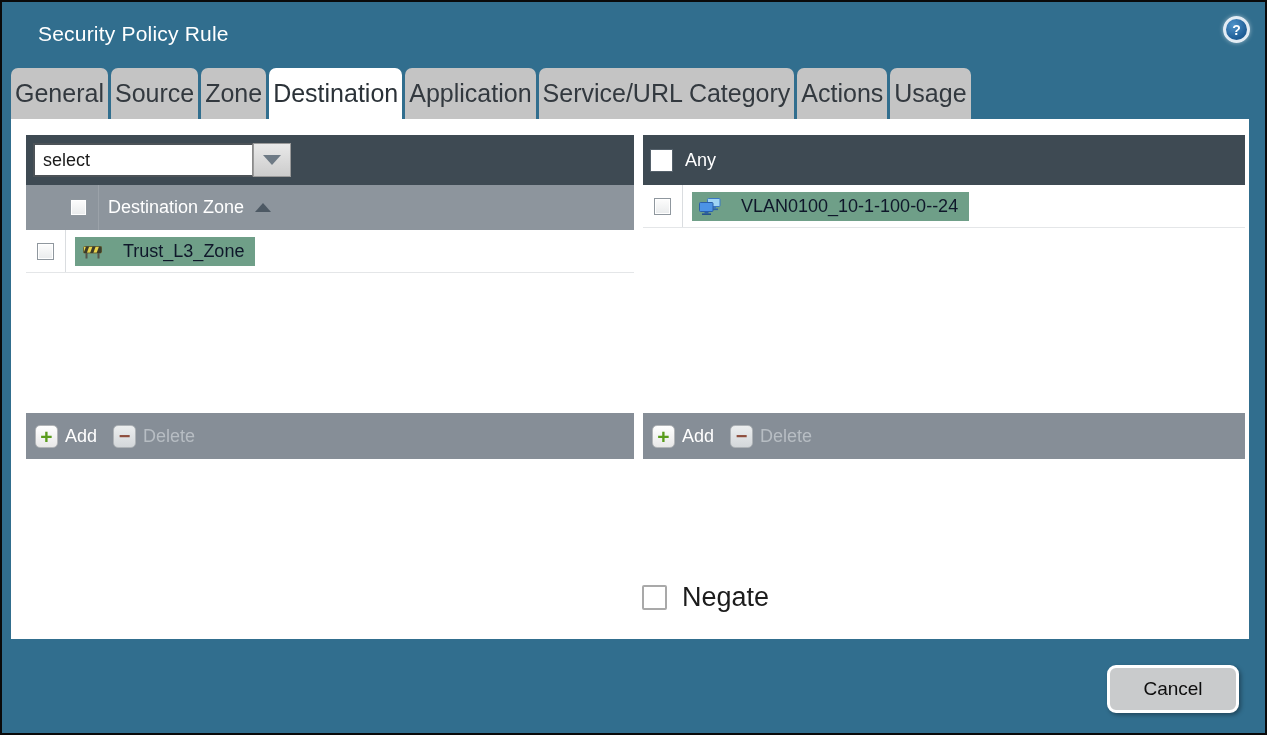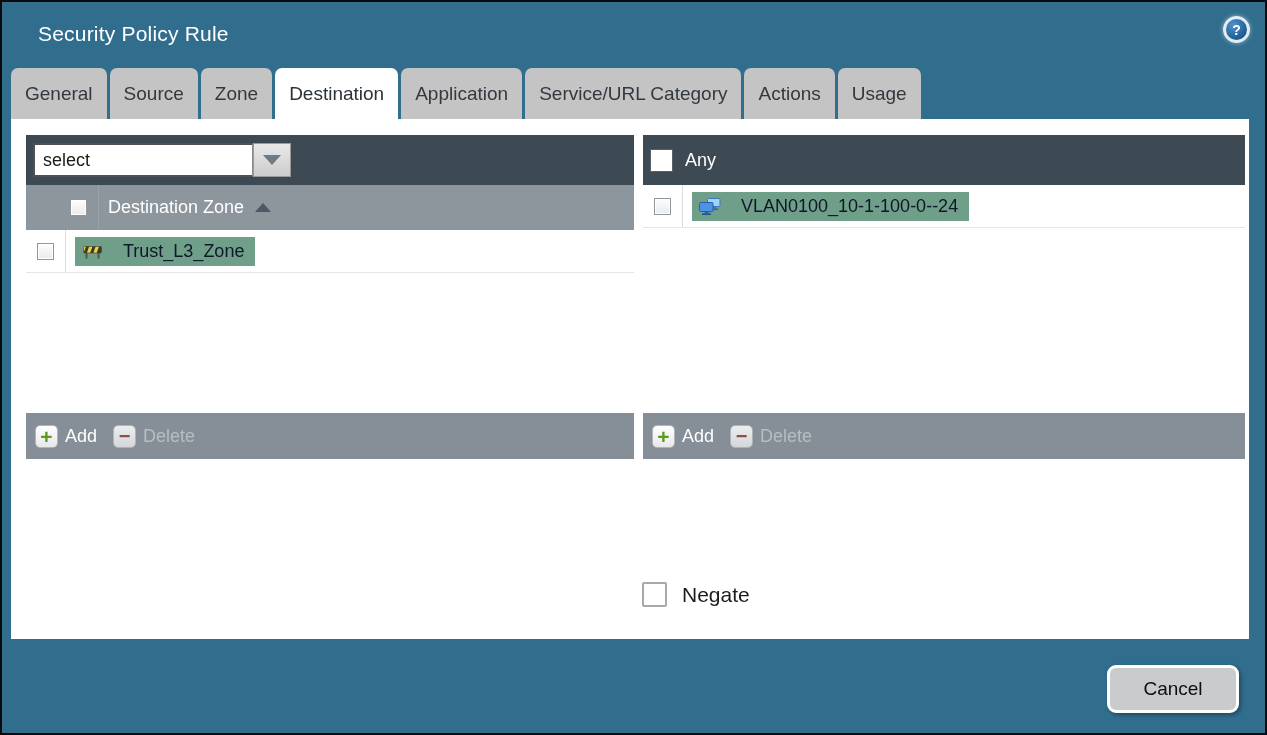--- a/index.html
+++ b/index.html
@@ -38,9 +38,9 @@
   .tab {
     background:#c4c4c4;
     border-radius:7px 7px 0 0;
-    padding:0 14px;
+    padding:0 4px;
     display:flex; align-items:center;
-    font-size:19px; color:#33393f;
+    font-size:25px; color:#33393f;
     cursor:pointer; white-space:nowrap;
   }
   .tab.active { background:#ffffff; color:#2b3238; }

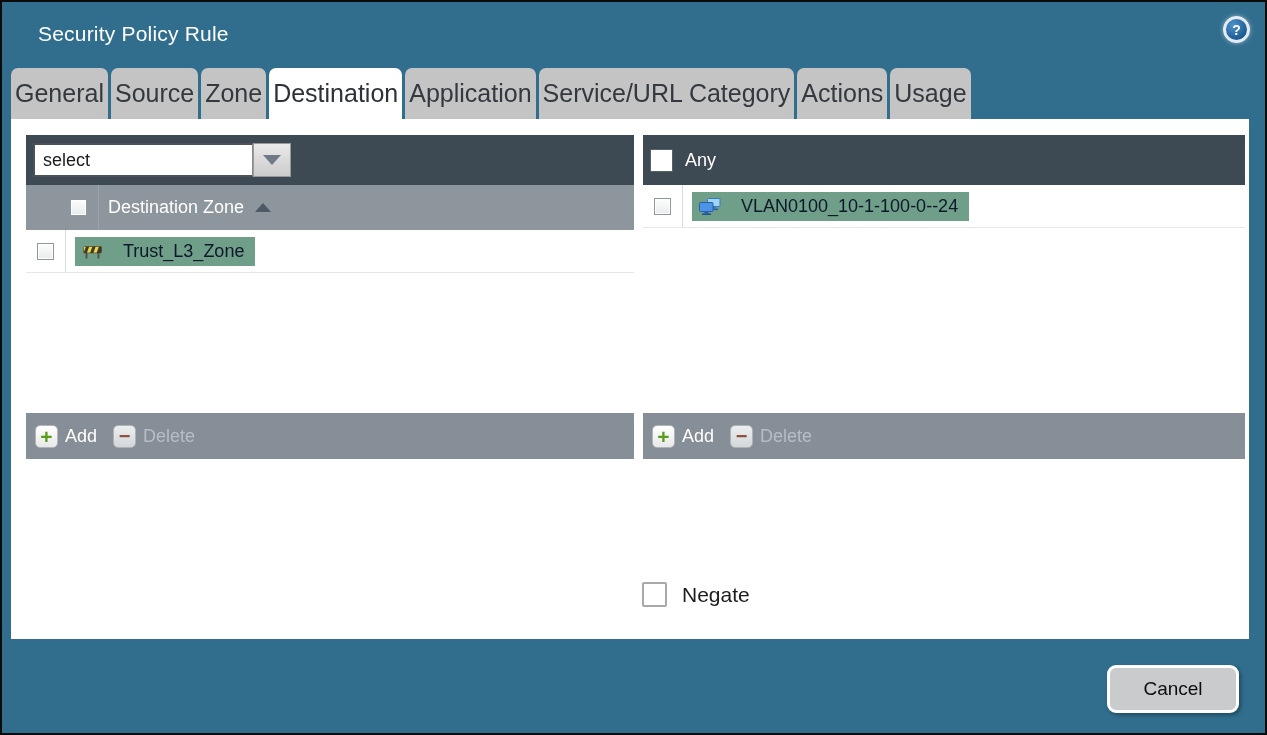--- a/index.html
+++ b/index.html
@@ -156,7 +156,7 @@
   .negate-row {
     position:absolute; left:631px; top:463px;
     display:flex; align-items:center; gap:15px;
-    font-size:21px; color:#1c1c1c;
+    font-size:27px; color:#1c1c1c;
   }
 
   

